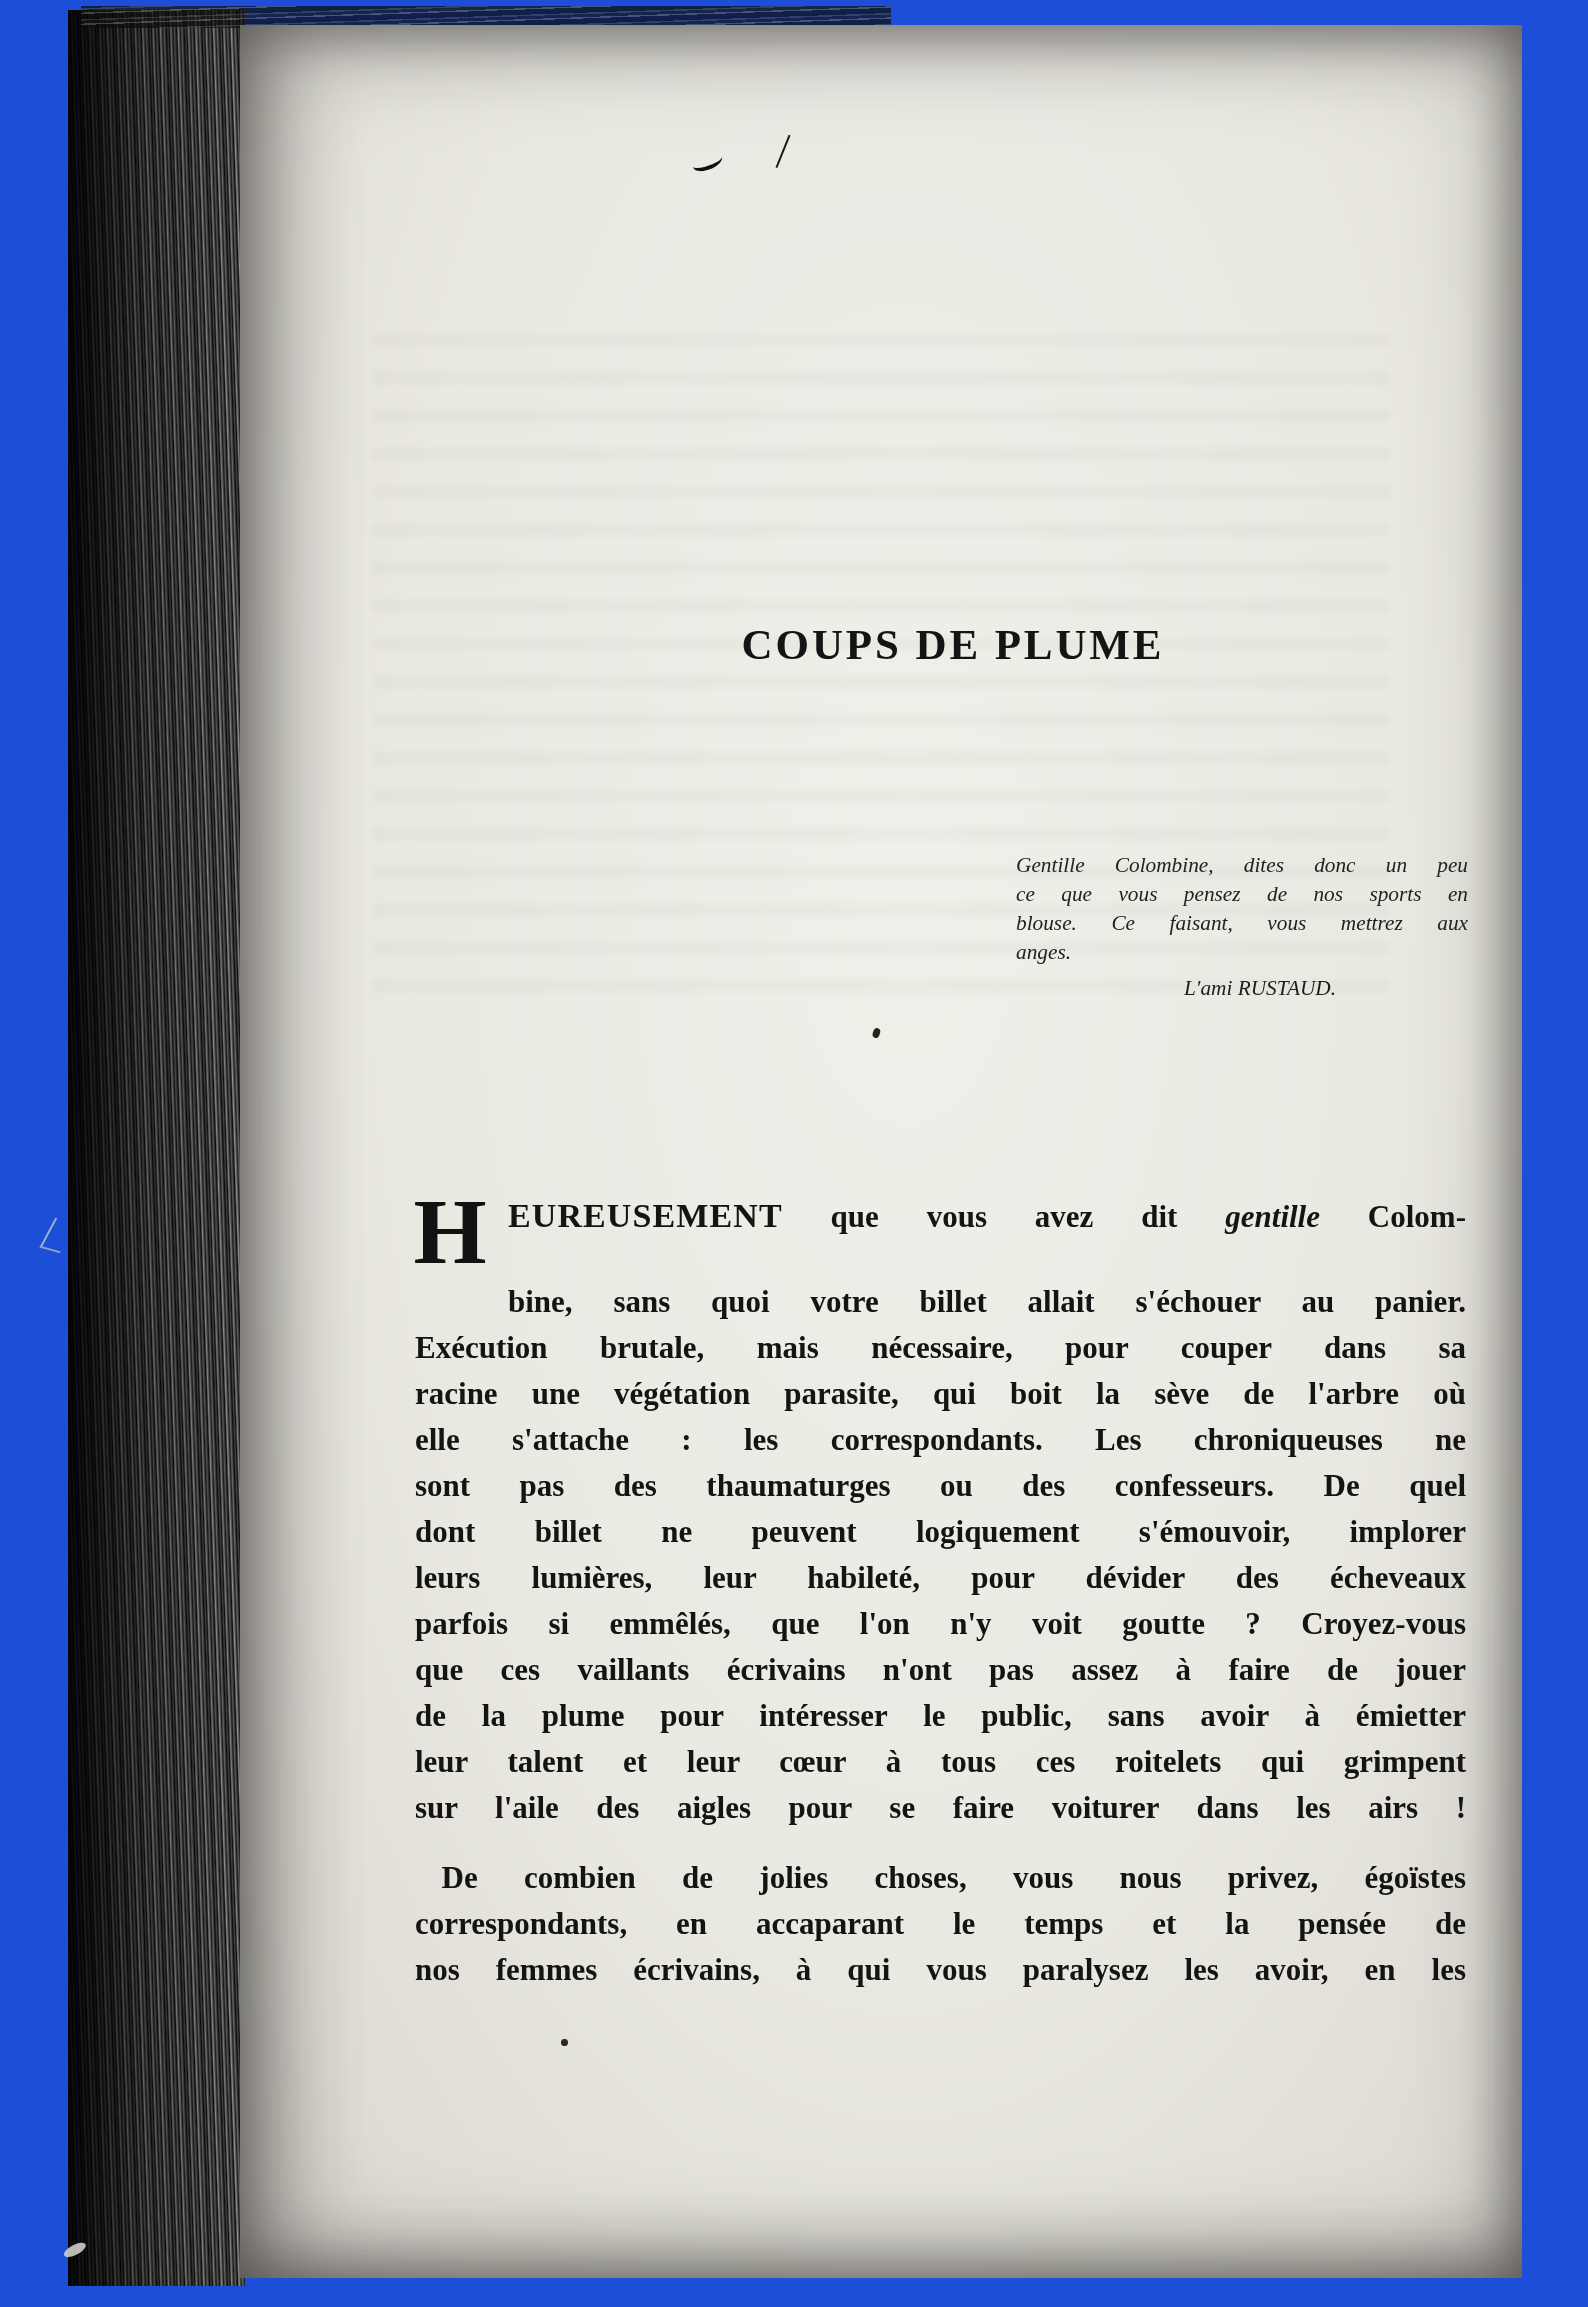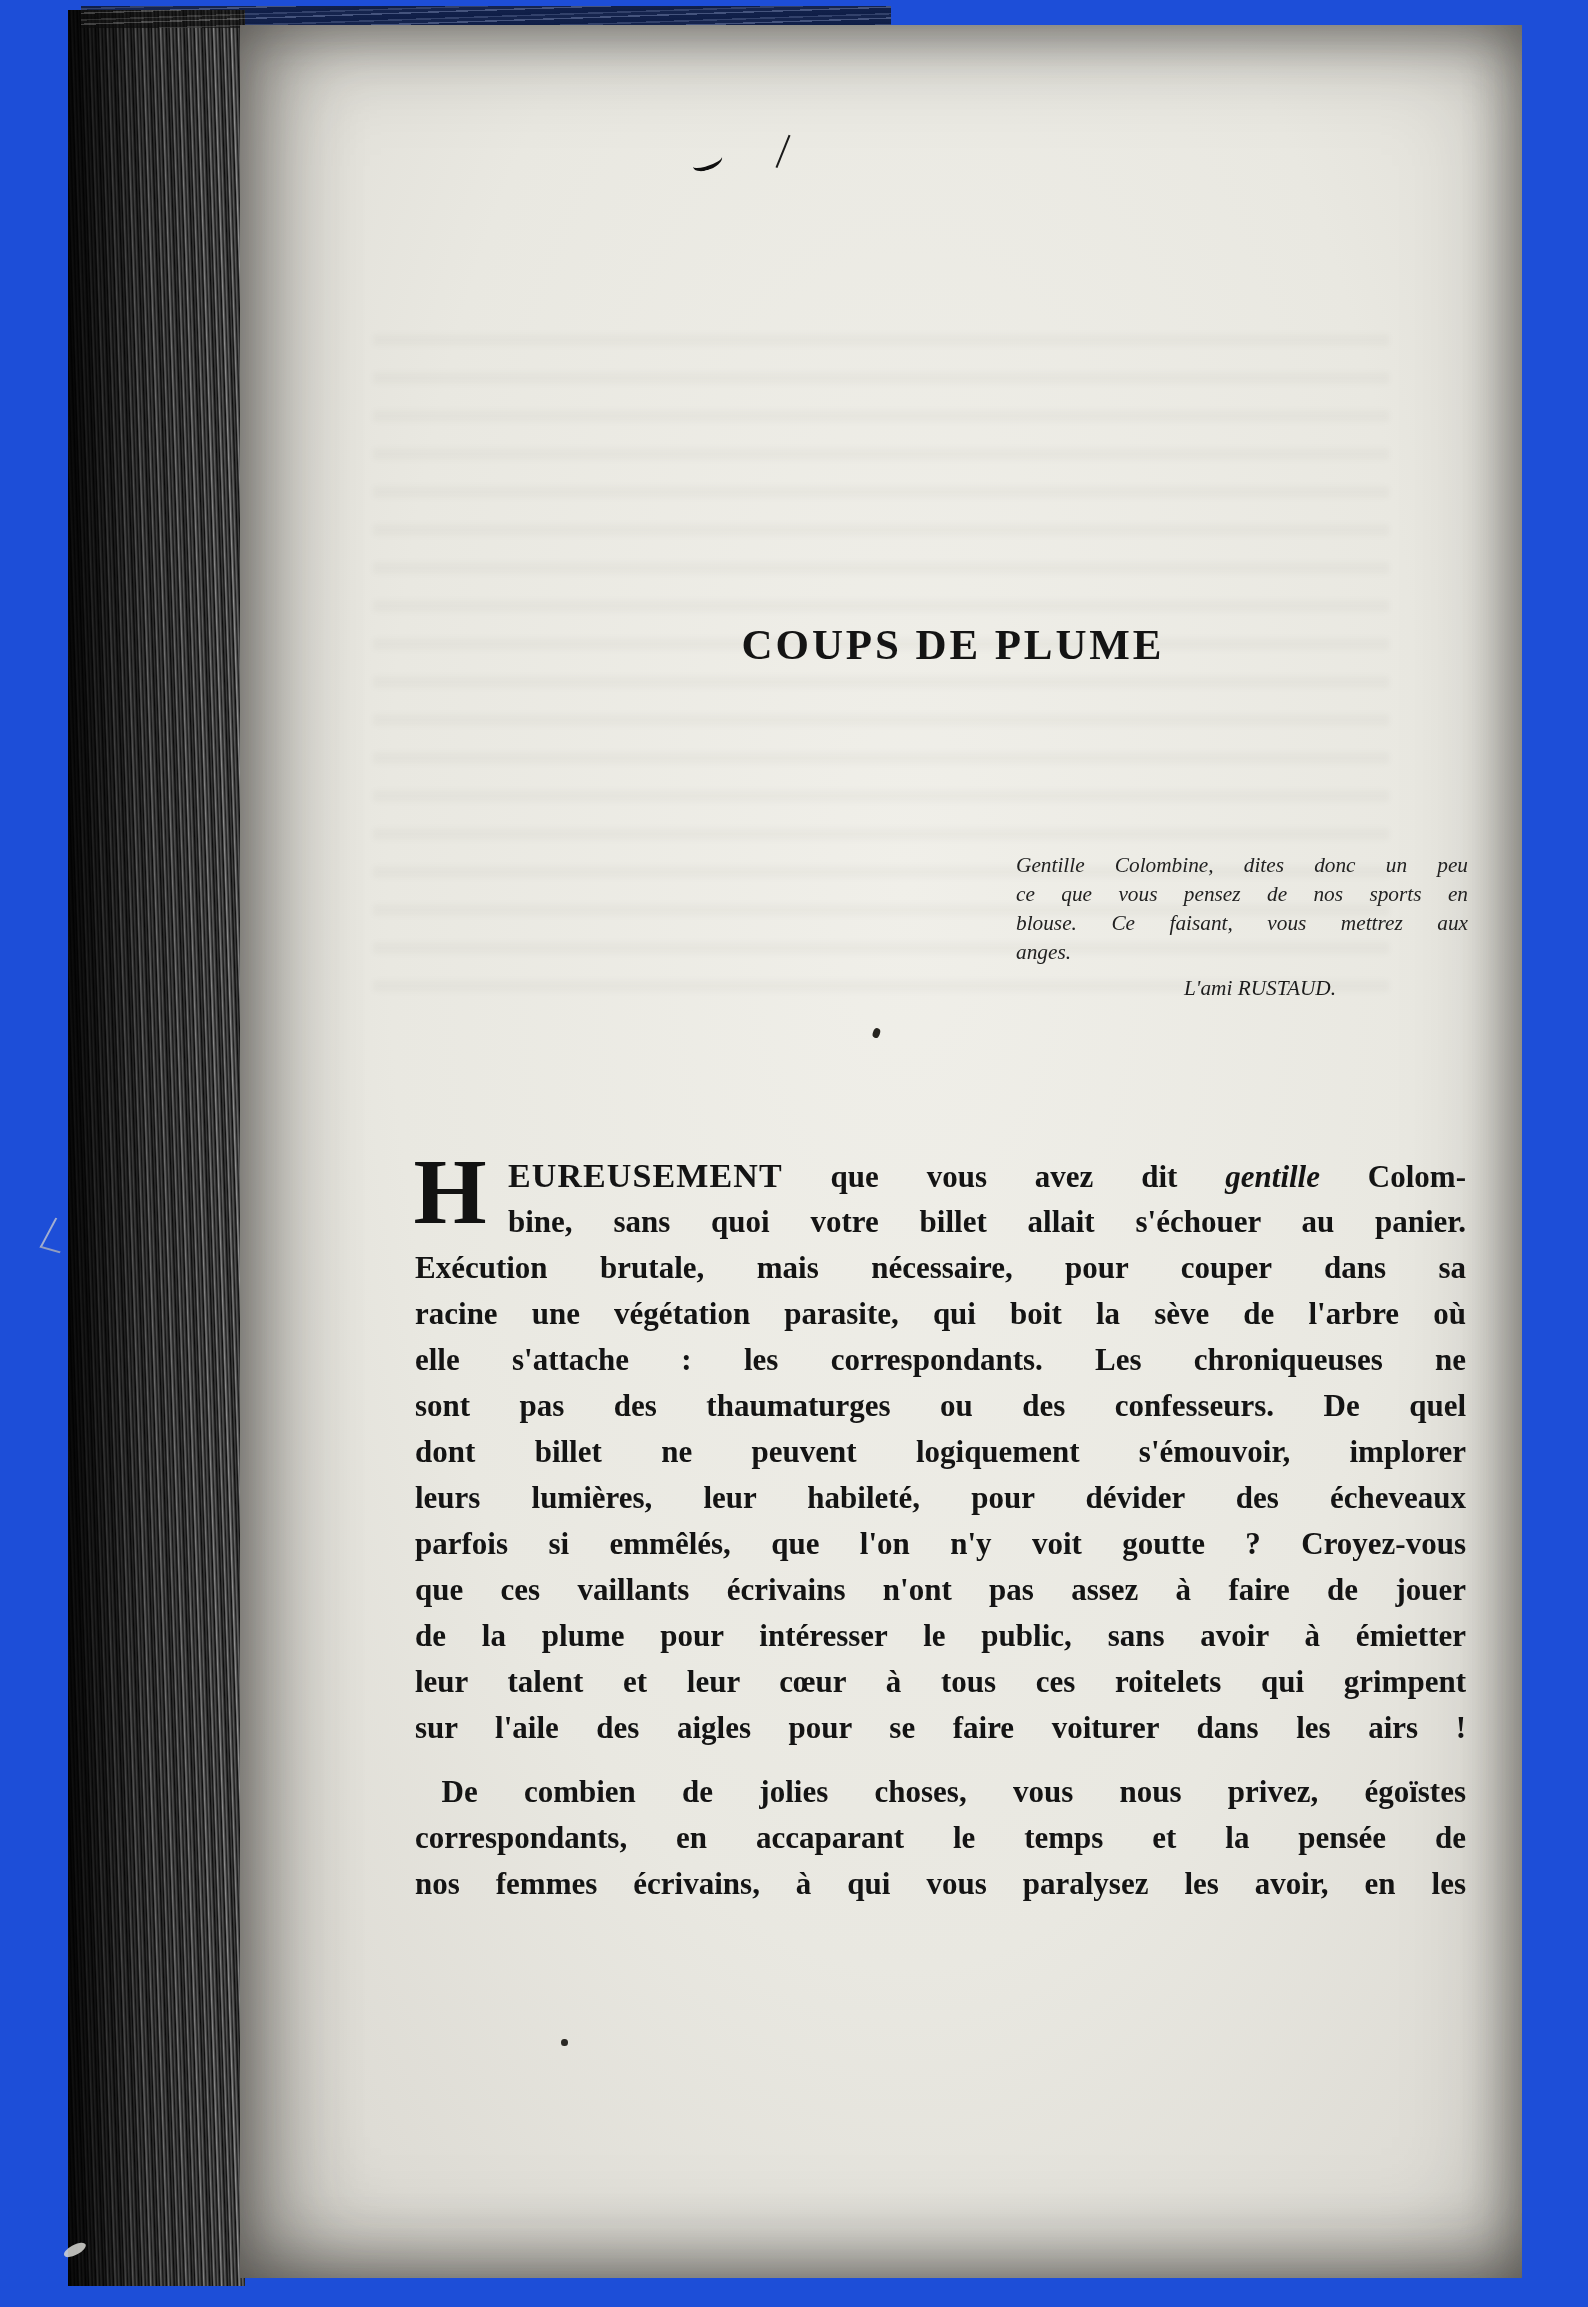--- a/index.html
+++ b/index.html
@@ -59,7 +59,7 @@
   .dropcap{
     position:absolute;left:-1.5px;top:-4.4px;font-size:94px;line-height:84px;font-weight:bold;color:#121212;
   }
-  .indent{margin-left:93px;}
+  .indent{margin-left:93px;margin-top:40px;}
   .para2{margin-top:18px;}
   .p2first{text-indent:26.5px;}
   .it{font-style:italic;}

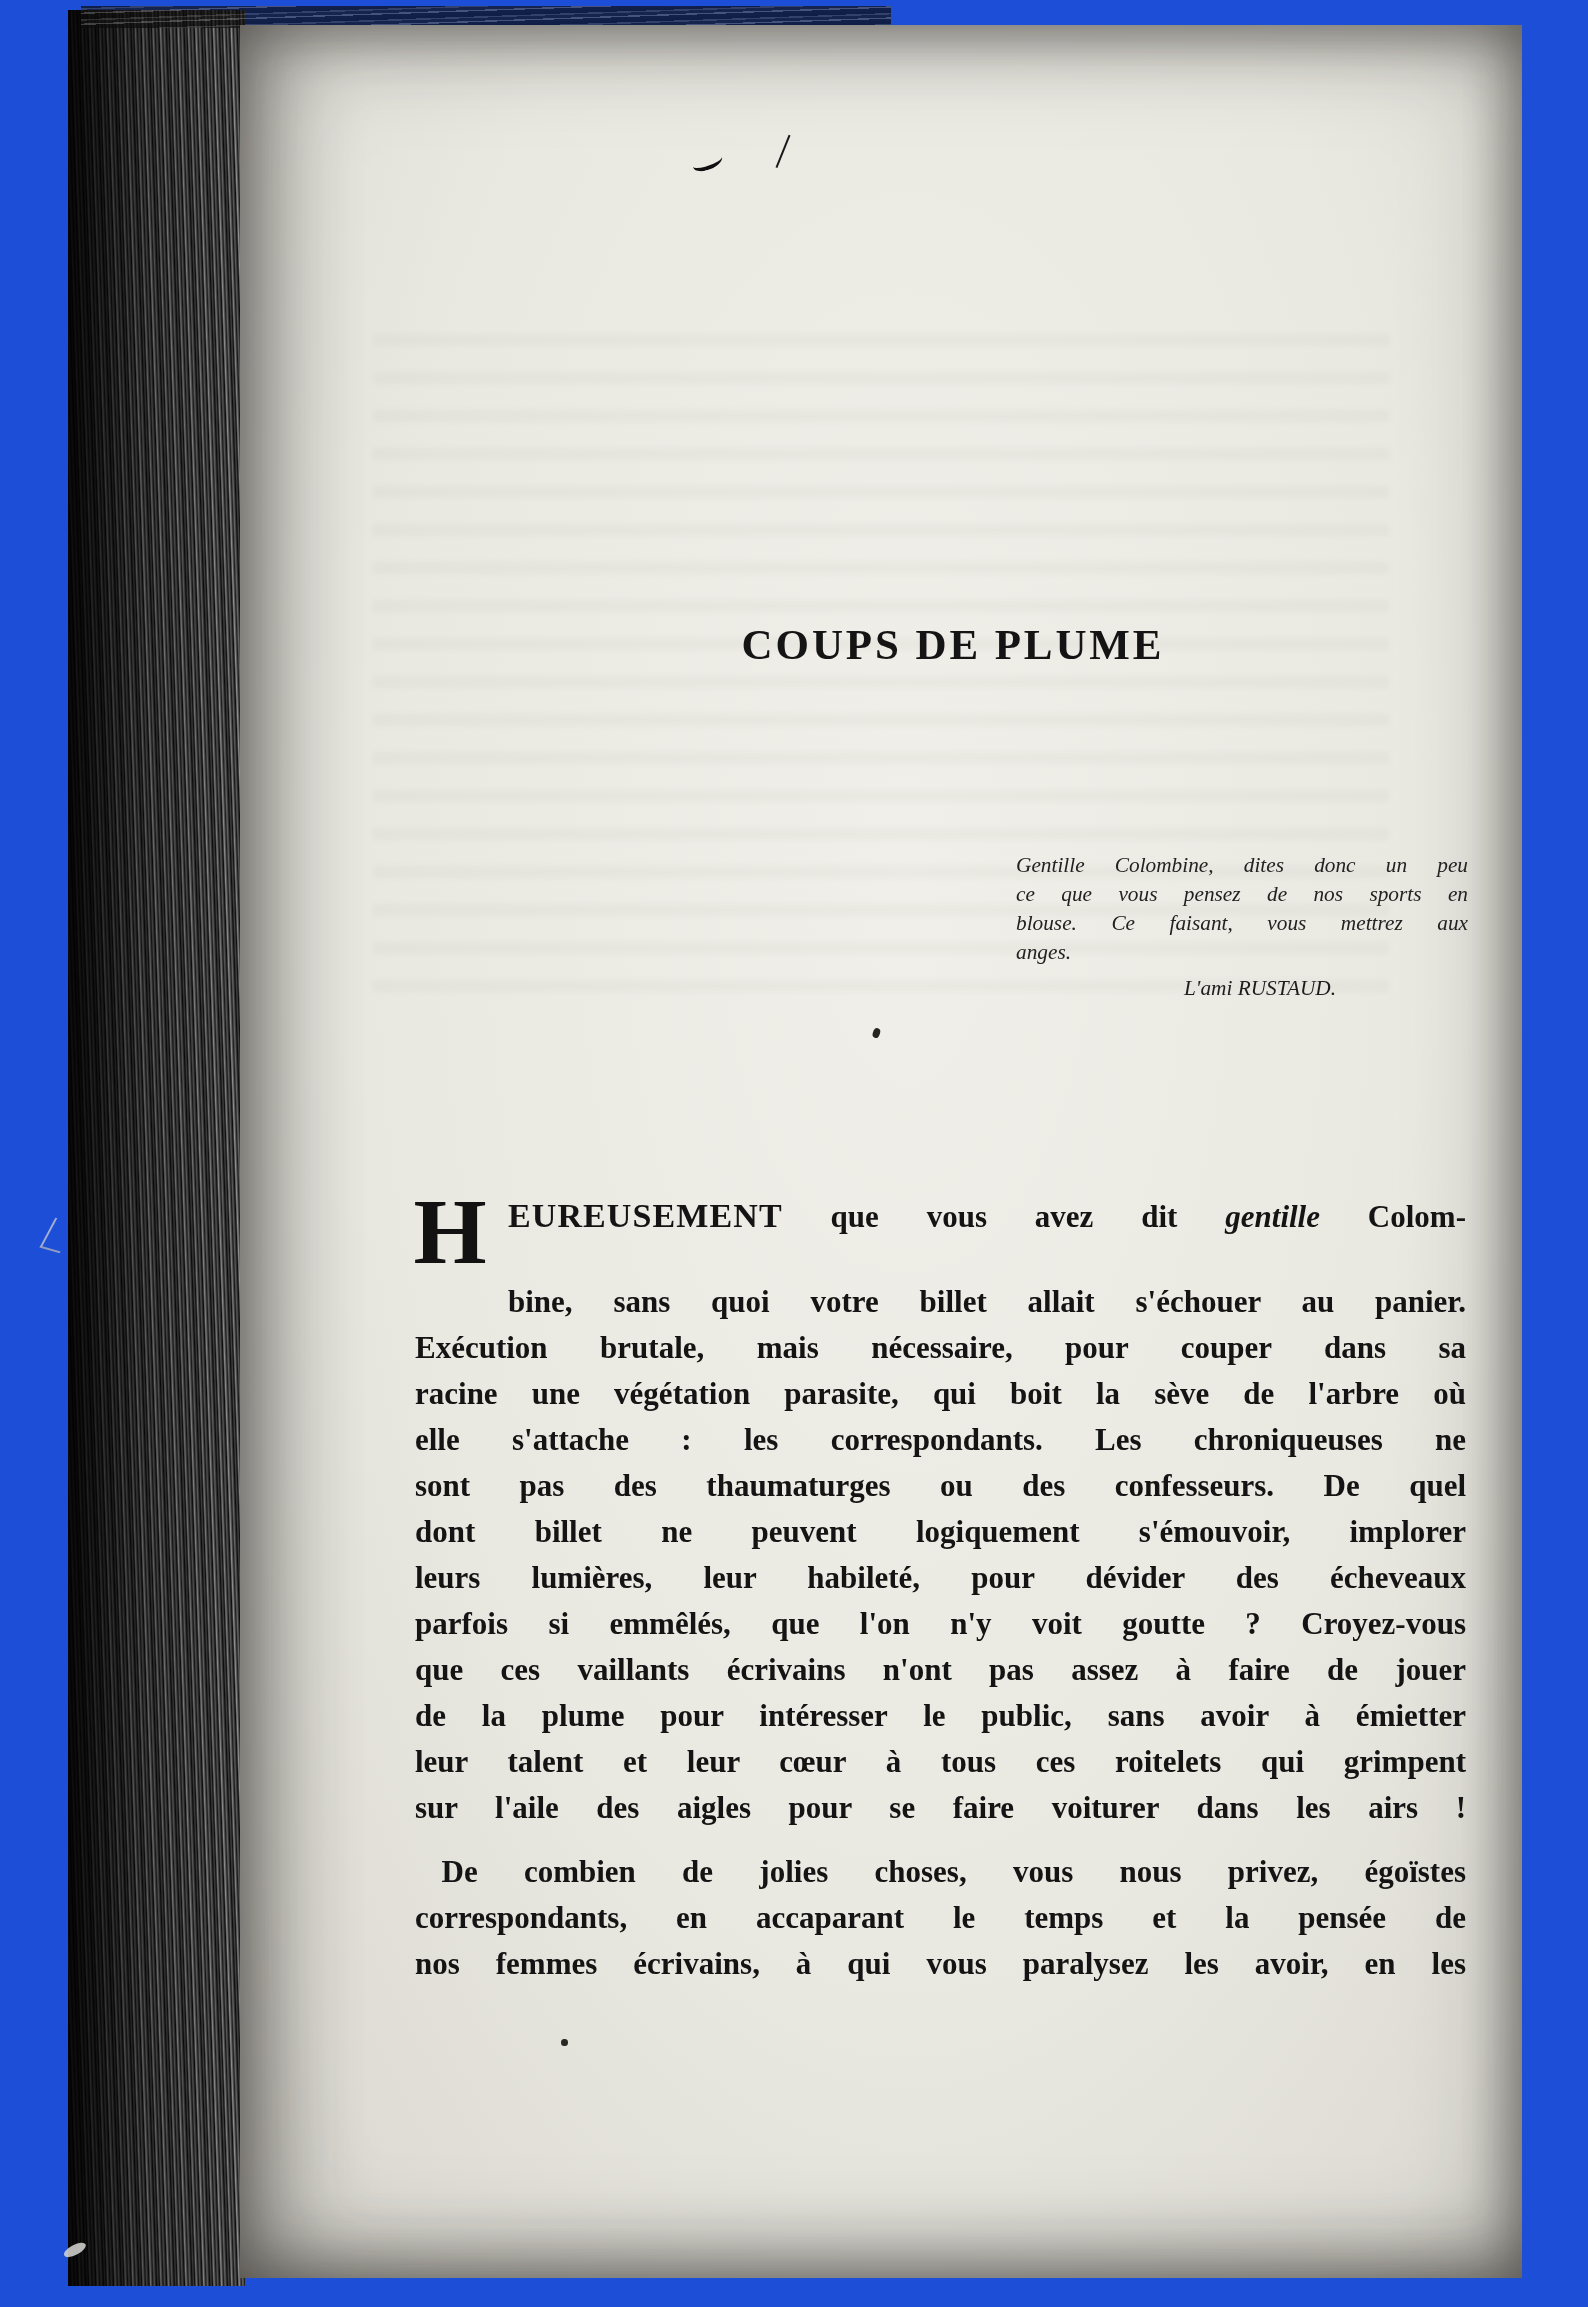--- a/index.html
+++ b/index.html
@@ -60,7 +60,7 @@
     position:absolute;left:-1.5px;top:-4.4px;font-size:94px;line-height:84px;font-weight:bold;color:#121212;
   }
   .indent{margin-left:93px;margin-top:40px;}
-  .para2{margin-top:18px;}
+  .para2{margin-top:24px;}
   .p2first{text-indent:26.5px;}
   .it{font-style:italic;}
   .lead{font-size:34px;letter-spacing:1.1px;}

